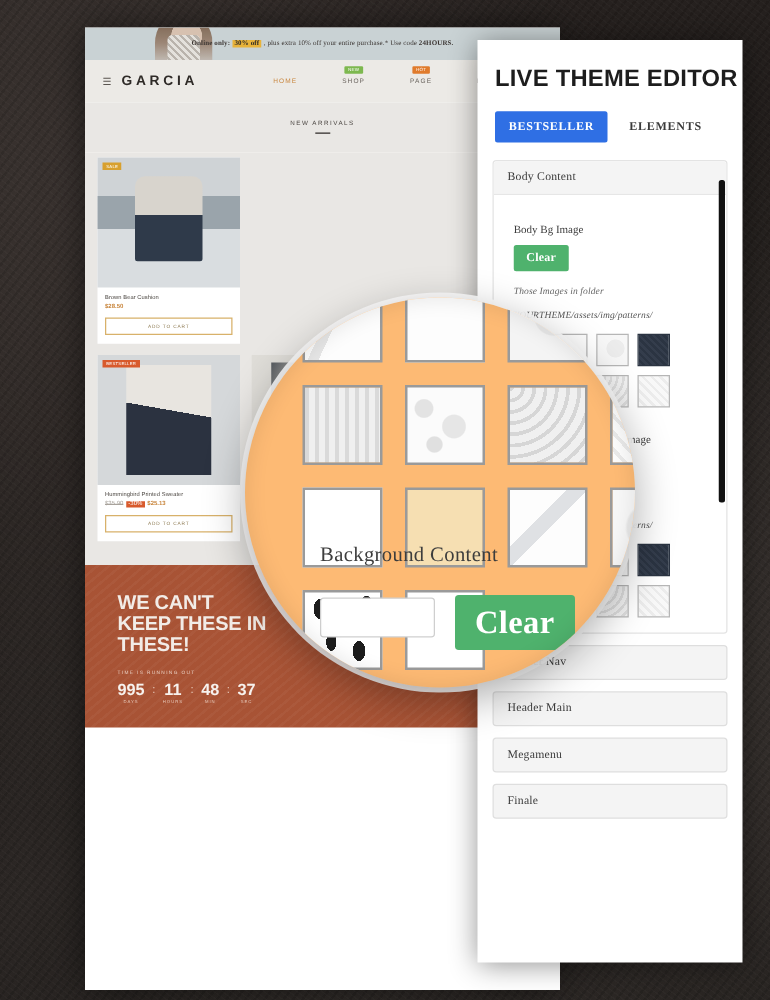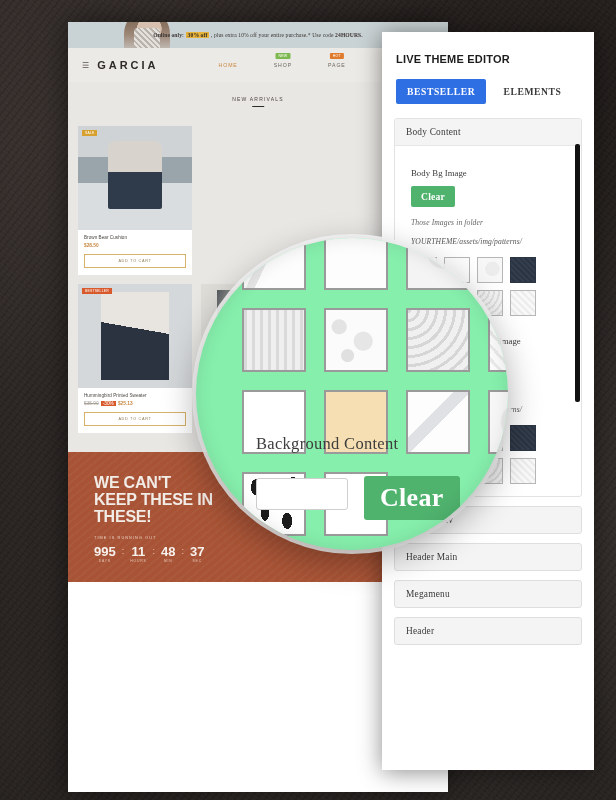--- a/index.html
+++ b/index.html
@@ -178,7 +178,7 @@
     overflow:hidden;
   }
   .panel-title{
-    font-size:11px;font-weight:bold;color:#1d1d1d;letter-spacing:.2px;
+    font-size:19px;font-weight:bold;color:#1d1d1d;letter-spacing:.2px;
     padding:21px 0 0 14px;
   }
   .tabs{display:flex;align-items:center;gap:6px;padding:14px 0 0 14px;}

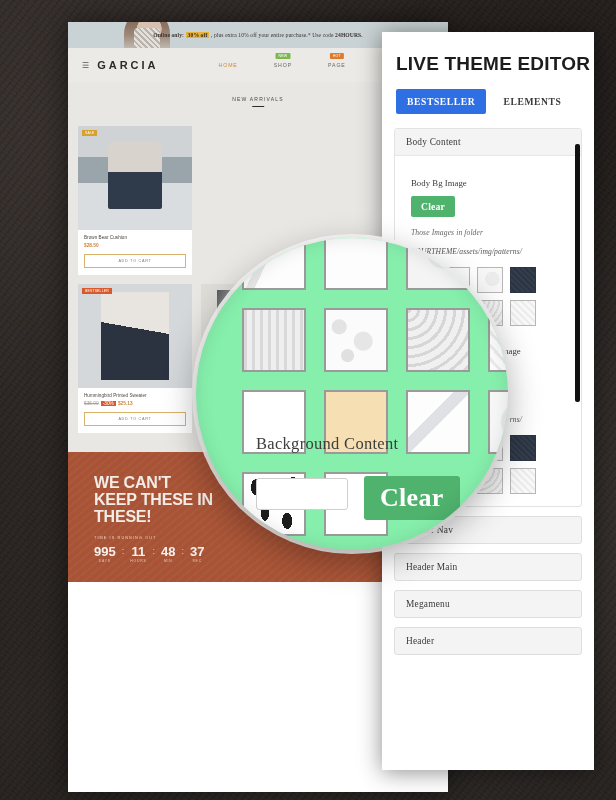--- a/index.html
+++ b/index.html
@@ -233,7 +233,7 @@
   
   .mag{
     position:absolute;left:196px;top:238px;width:312px;height:312px;
-    border-radius:50%;background:#86efac;overflow:hidden;
+    border-radius:50%;background:#fdba74;overflow:hidden;
     box-shadow:0 10px 34px rgba(0,0,0,.33), 0 0 0 4px rgba(255,255,255,.92);
   }
   .mag-inner{position:absolute;left:0;top:0;width:312px;height:312px;}

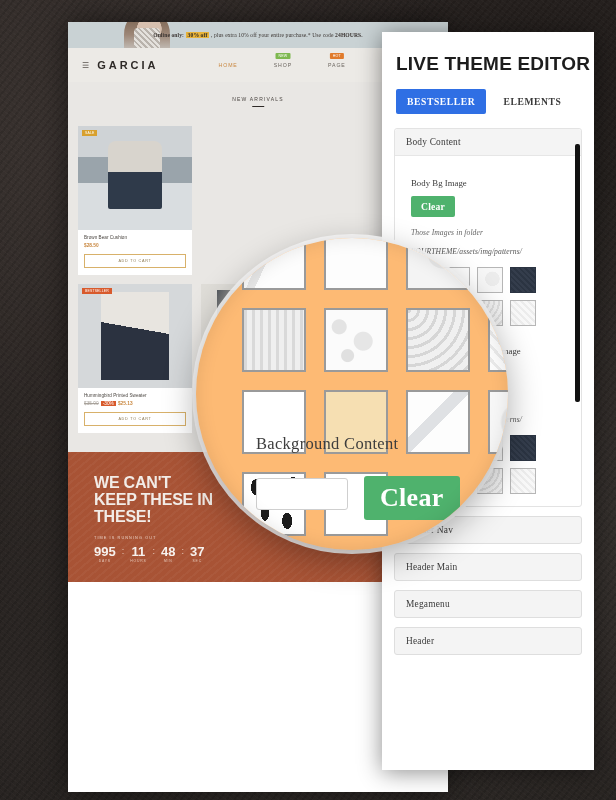--- a/index.html
+++ b/index.html
@@ -467,7 +467,7 @@
       <div class="acc-head">Megamenu</div>
     </div>
     <div class="acc-item">
-      <div class="acc-head">Header</div>
+      <div class="acc-head">Finale</div>
     </div>
   </div>
 

